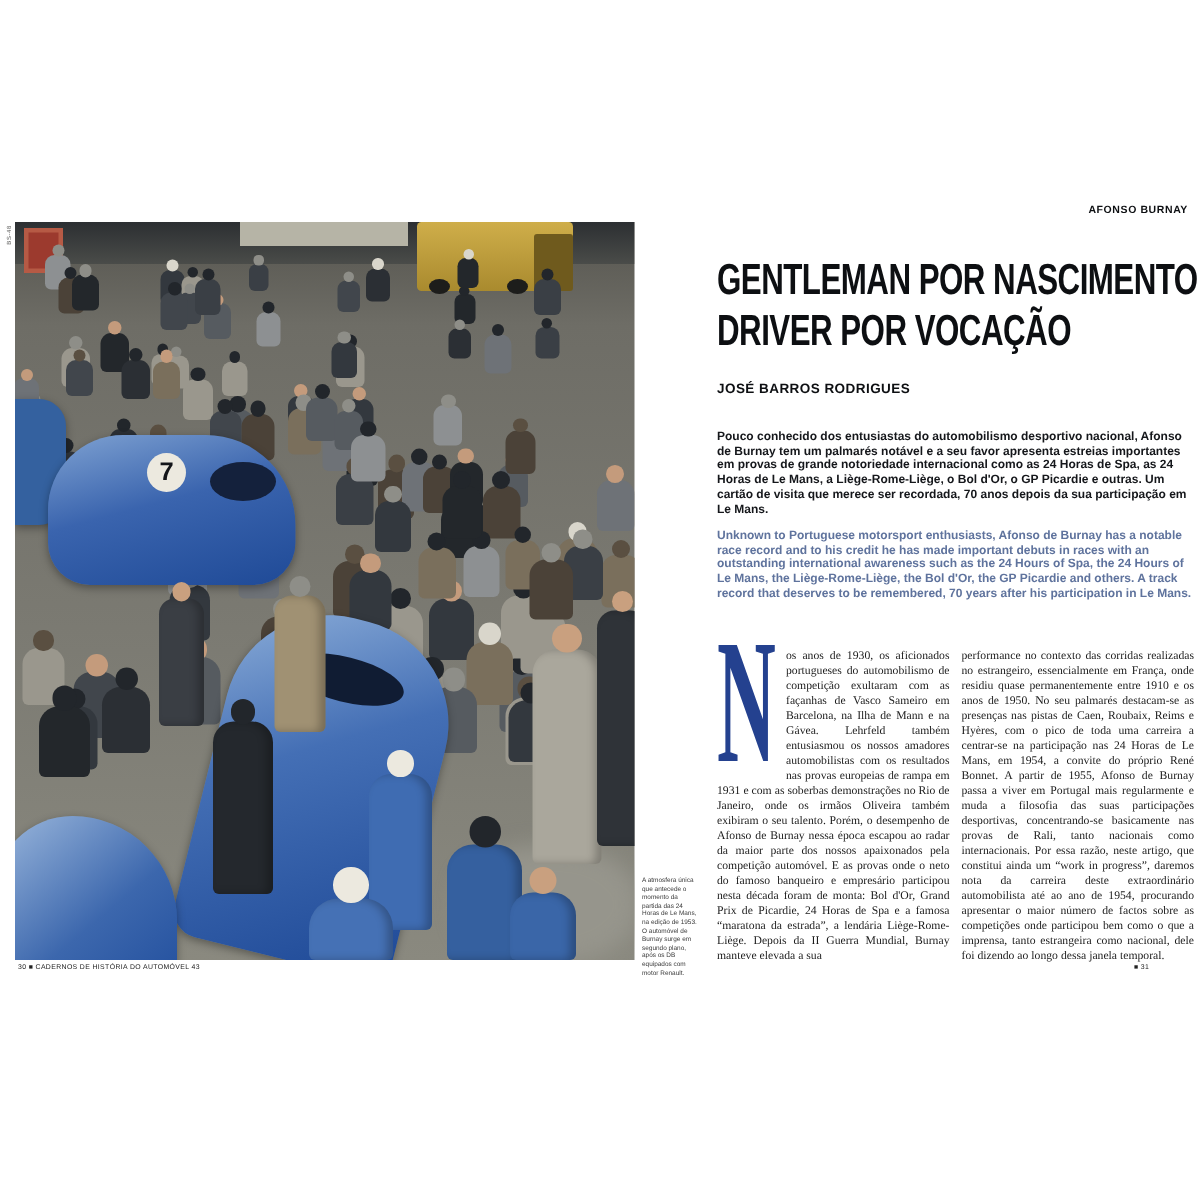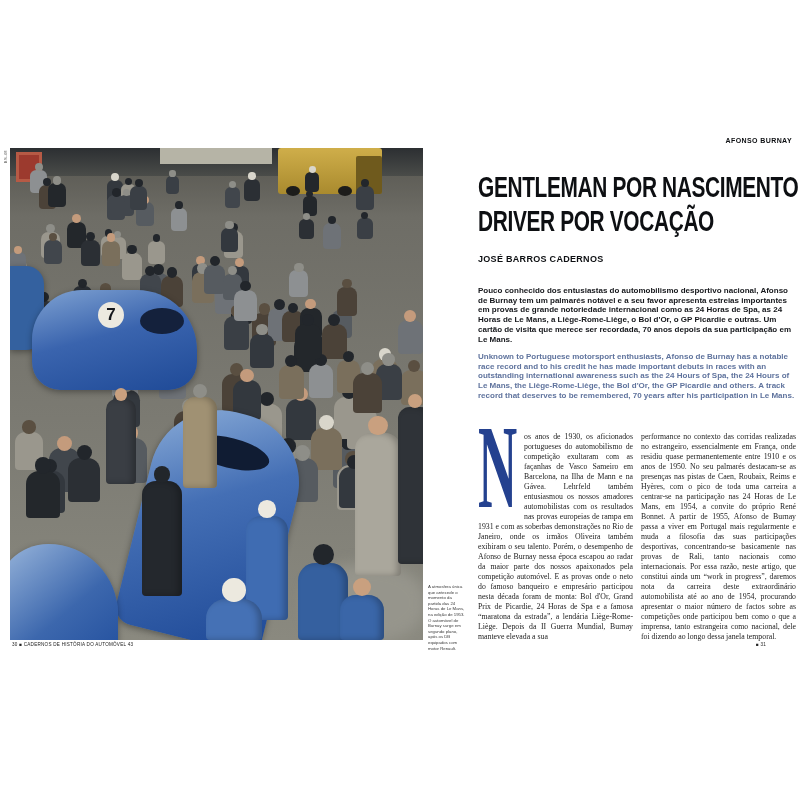--- a/index.html
+++ b/index.html
@@ -327,7 +327,7 @@
   <div>DRIVER POR VOCAÇÃO</div>
 </div>
 
-<div class="author">JOSÉ BARROS CADERNOS</div>
+<div class="author">JOSÉ BARROS RODRIGUES</div>
 
 <div class="intro intro-pt">Pouco conhecido dos entusiastas do automobilismo desportivo nacional, Afonso de Burnay tem um palmarés notável e a seu favor apresenta estreias importantes em provas de grande notoriedade internacional como as 24 Horas de Spa, as 24 Horas de Le Mans, a Liège-Rome-Liège, o Bol d'Or, o GP Picardie e outras. Um cartão de visita que merece ser recordada, 70 anos depois da sua participação em Le Mans.</div>
 <div class="intro intro-en" id="intro-en" style="color: rgb(95, 115, 157);">Unknown to Portuguese motorsport enthusiasts, Afonso de Burnay has a notable race record and to his credit he has made important debuts in races with an outstanding international awareness such as the 24 Hours of Spa, the 24 Hours of Le Mans, the Liège-Rome-Liège, the Bol d'Or, the GP Picardie and others. A track record that deserves to be remembered, 70 years after his participation in Le Mans.</div>

